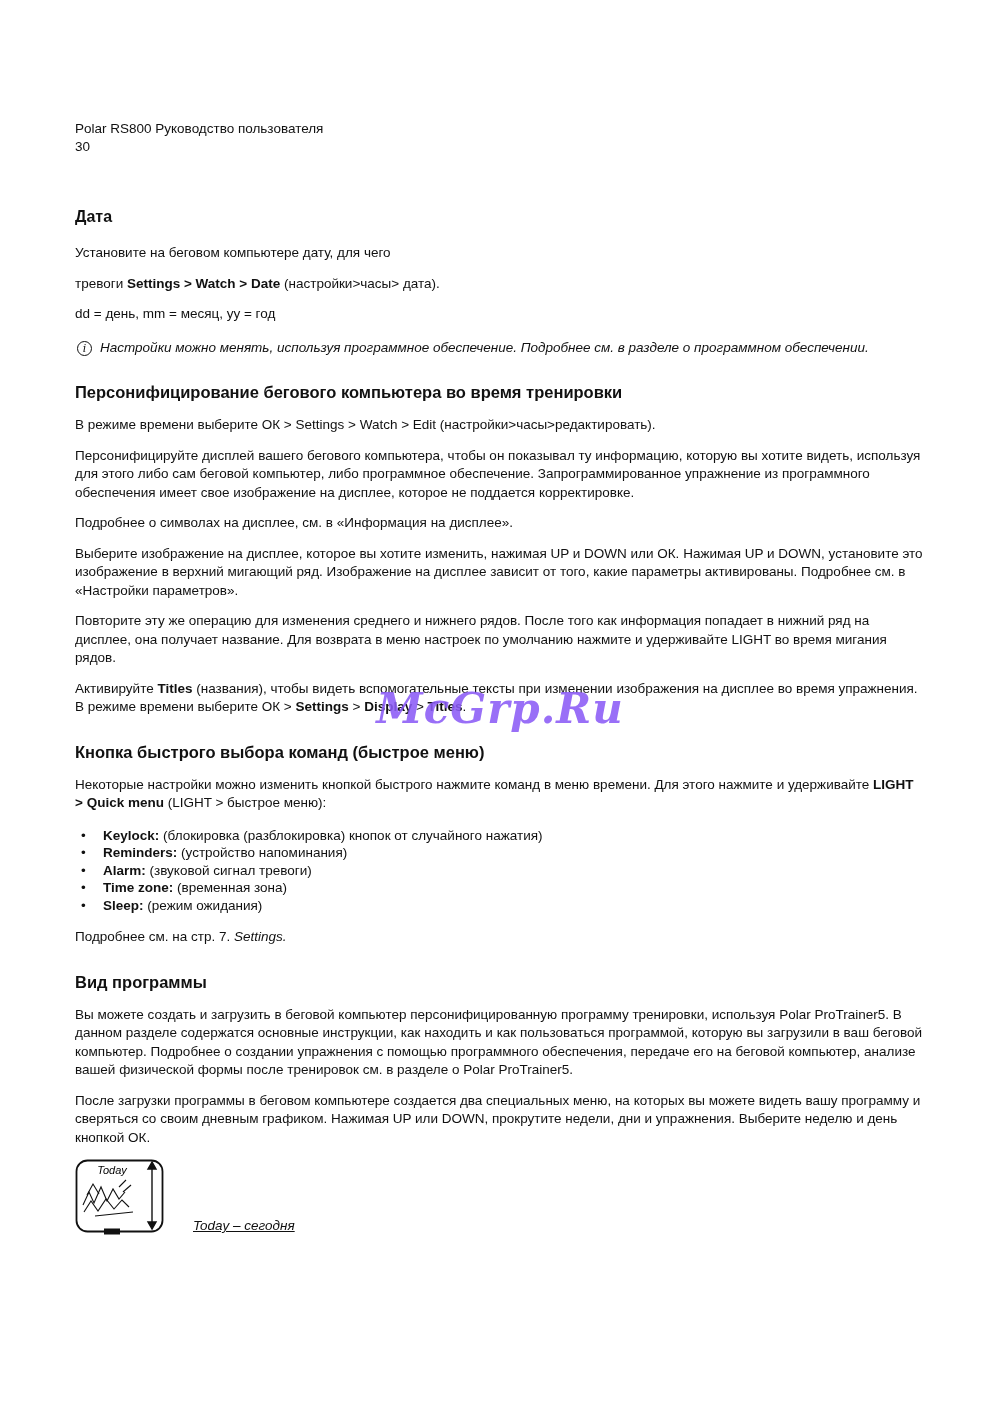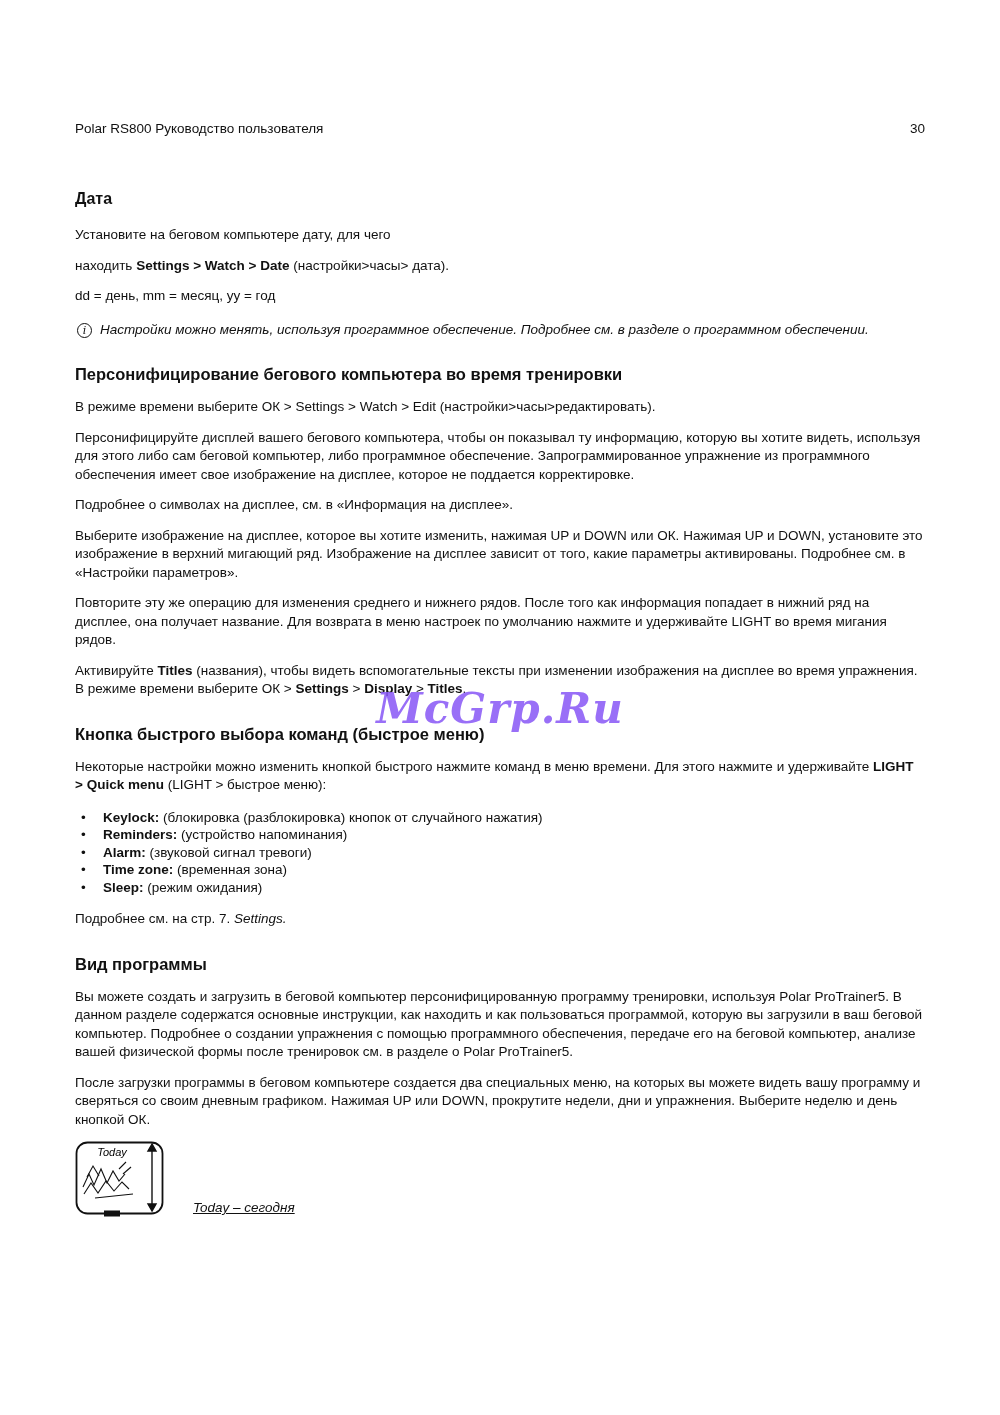--- a/index.html
+++ b/index.html
@@ -14,7 +14,7 @@
   .header {
     display: flex; justify-content: space-between;
     padding: 120px 75px 0 75px;
-    font-size: 13.5px; line-height: 18px;
+    font-size: 13.5px; line-height: 18px; flex-direction: column;
   }
   .content { padding: 0 75px; }
   .h-small { font-size: 16px; font-weight: bold; margin: 52px 0 18px; }

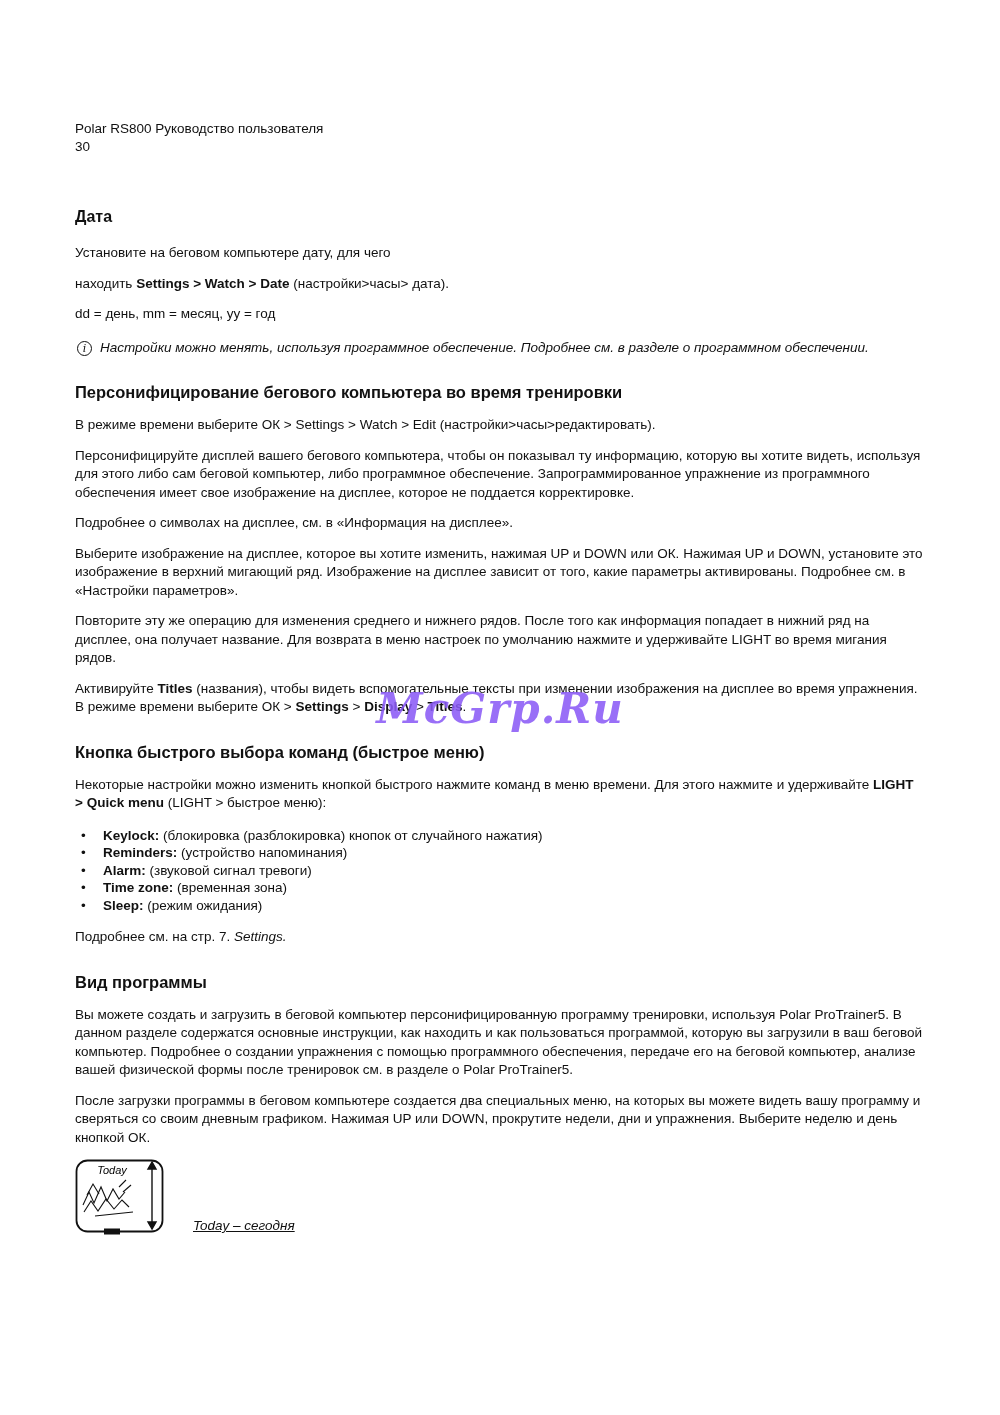--- a/index.html
+++ b/index.html
@@ -65,7 +65,7 @@
 
     <h3 class="h-small">Дата</h3>
     <p class="para"><span>Установите на беговом компьютере дату, для чего</span></p>
-    <p class="para"><span>находить </span><span style="font-weight: bold;">Settings &gt; Watch &gt; Date</span><span> (настройки&gt;часы&gt; дата).</span></p>
+    <p class="para"><span>тревоги </span><span style="font-weight: bold;">Settings &gt; Watch &gt; Date</span><span> (настройки&gt;часы&gt; дата).</span></p>
     <p class="para"><span>dd = день, mm = месяц, yy = год</span></p>
 
     <div class="note">

